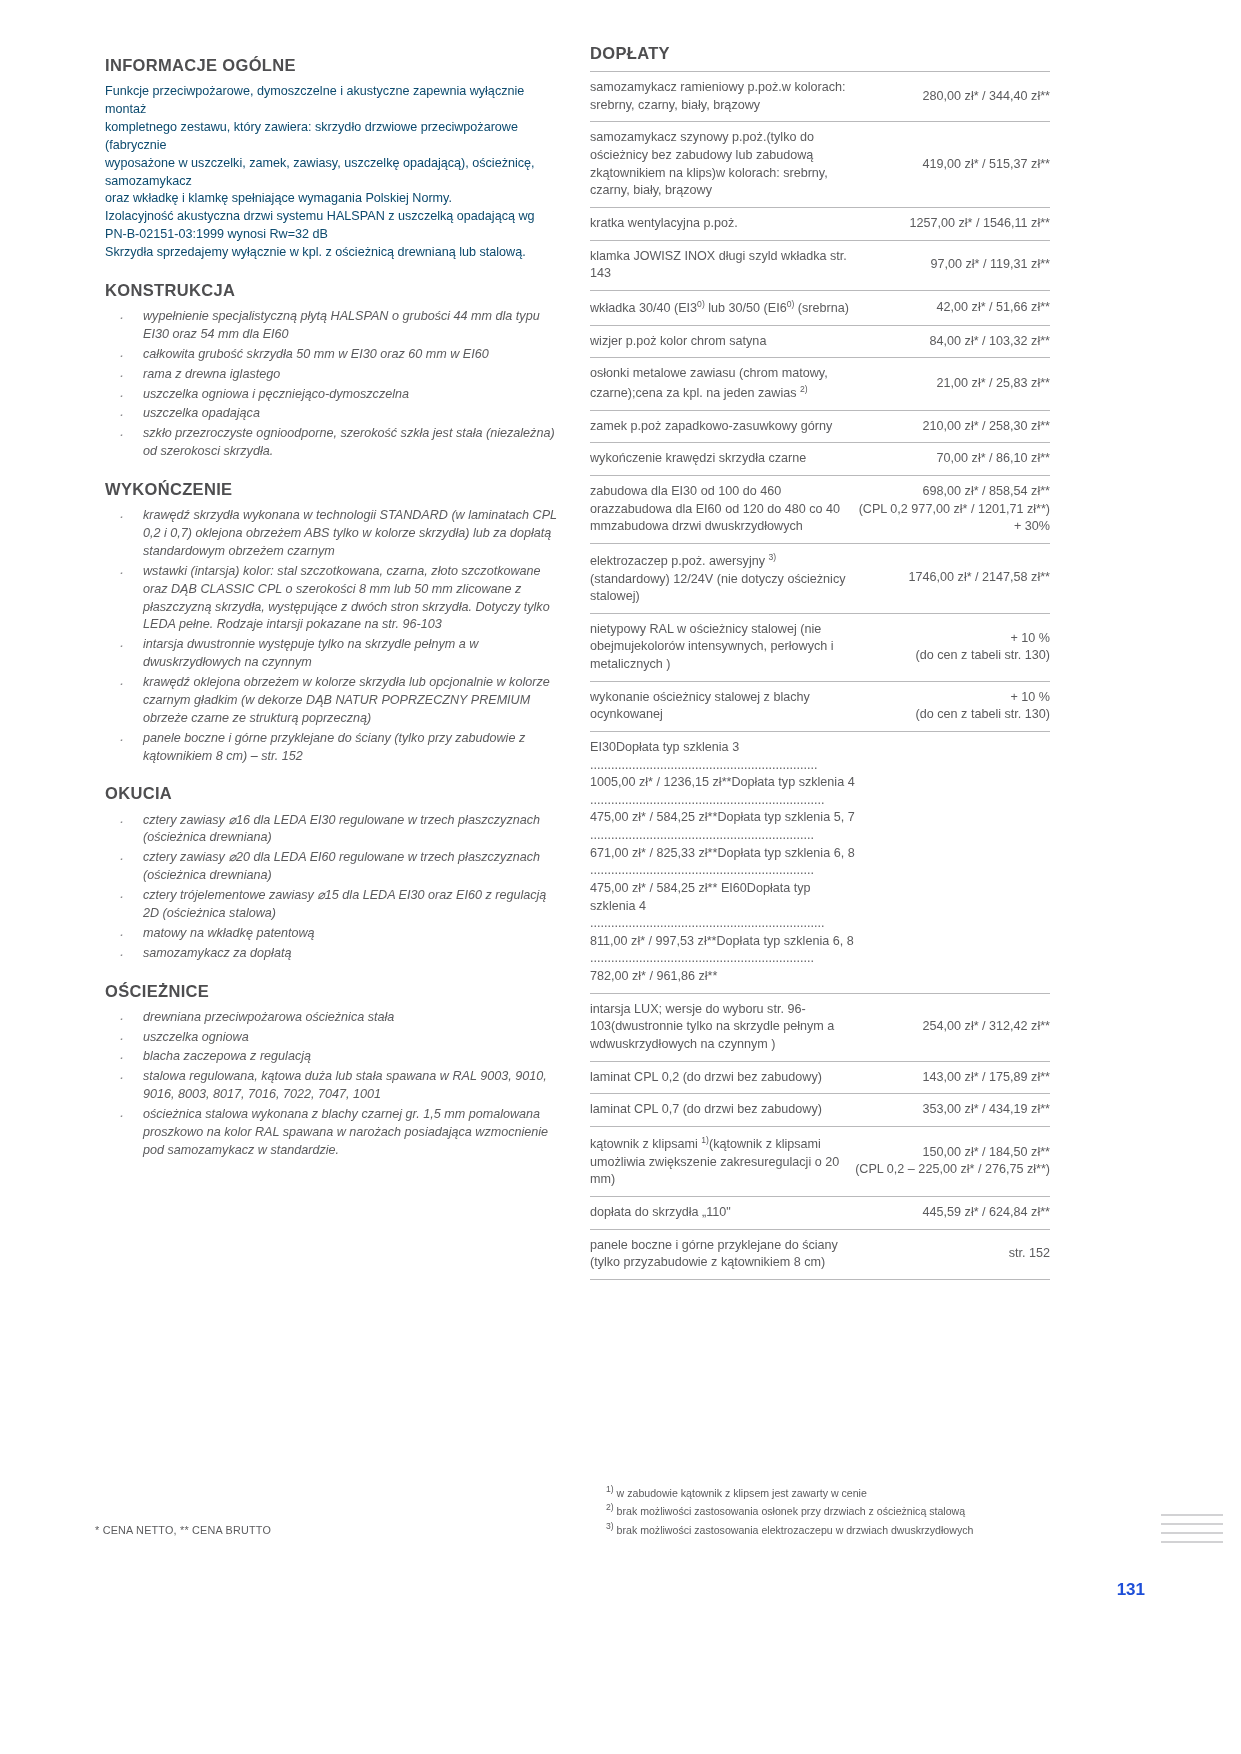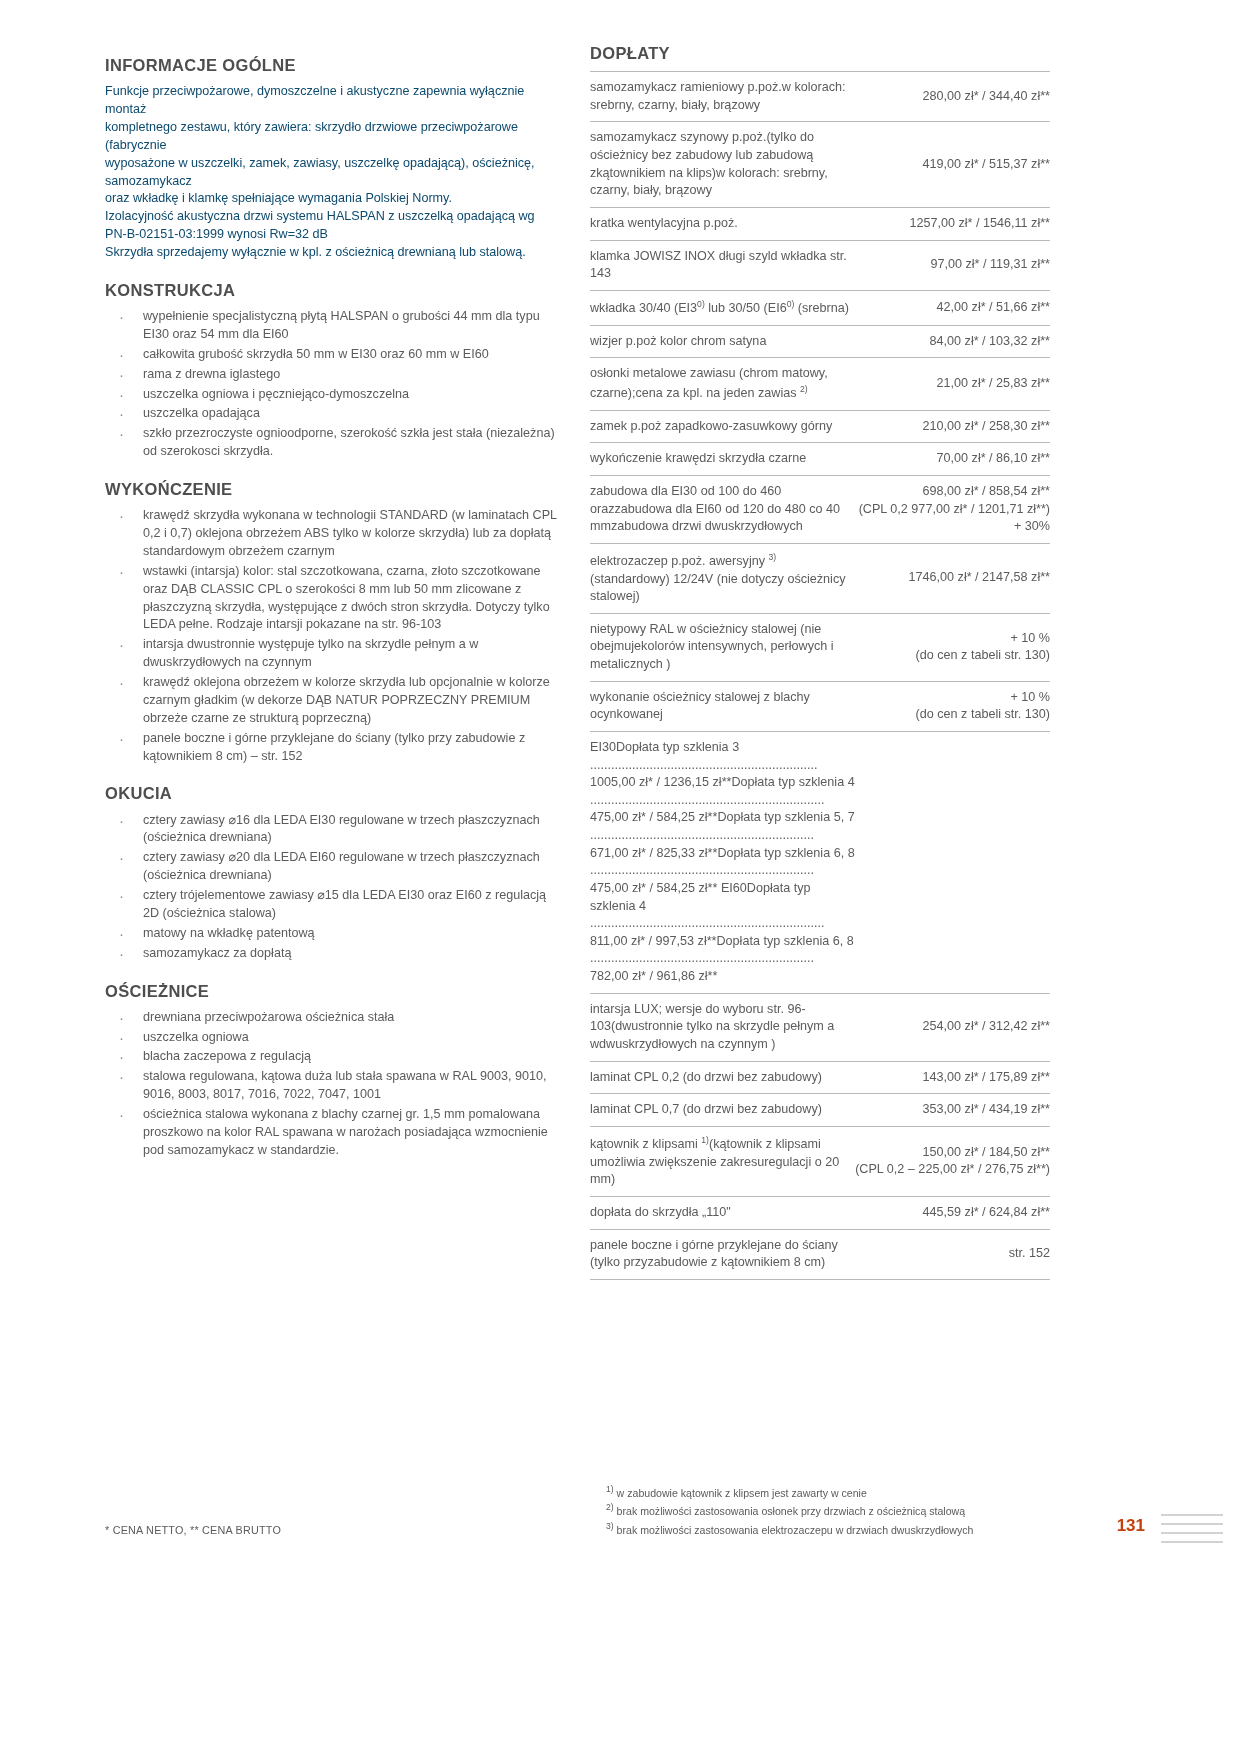--- a/index.html
+++ b/index.html
@@ -26,7 +26,7 @@
   p.intro { font-size:12.6px; line-height:1.42; margin:0 0 4px 0; color:#0c4a6e; }
   p.intro .ln { display:block; }
 
-  ul.bullets { list-style:none; margin:0 0 0 0; padding:0; }
+  ul.bullets { list-style:none; margin:0 0 0 0; padding:0;font-style:italic; }
   ul.bullets li {
     position:relative; padding-left:38px; font-size:12.6px;
     line-height:1.42; margin-bottom:2px; color:#5b5b5d;

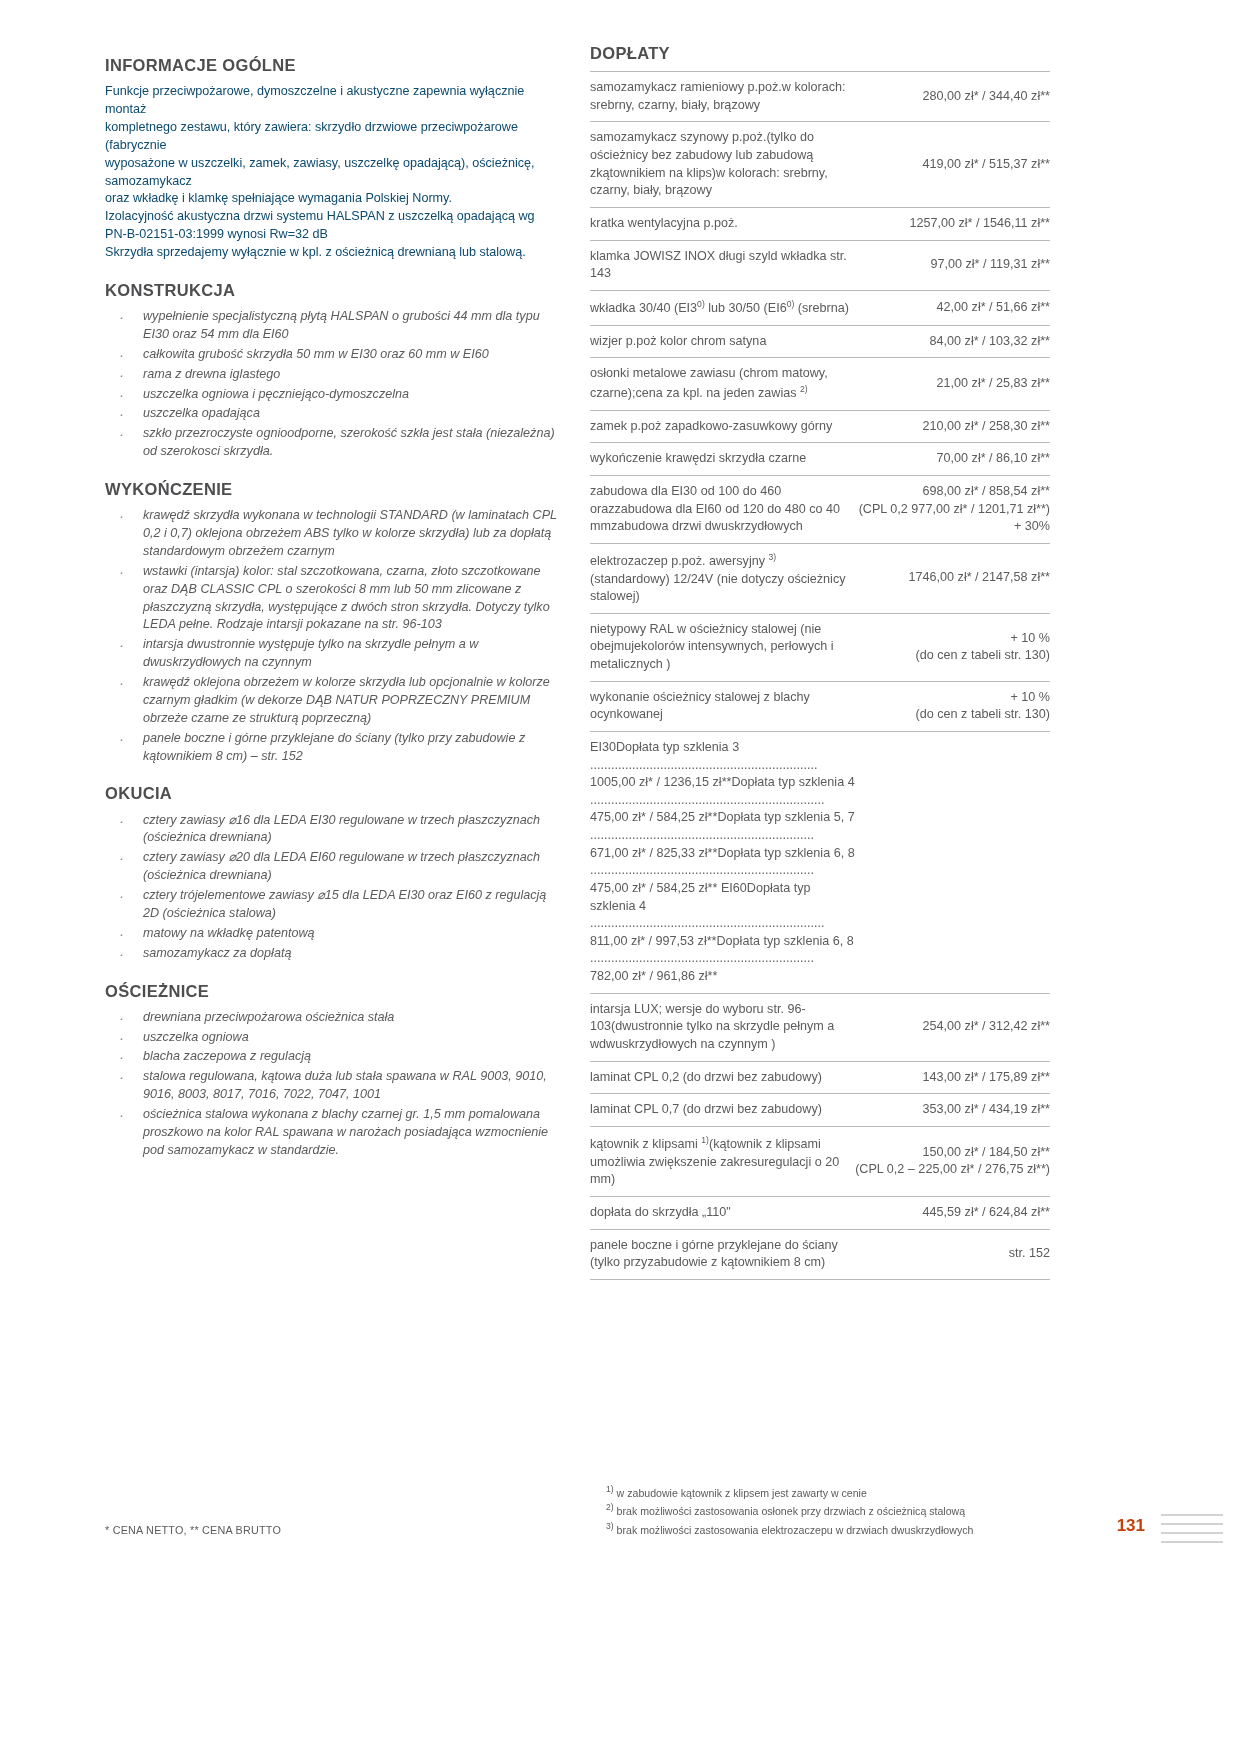--- a/index.html
+++ b/index.html
@@ -57,7 +57,7 @@
   .footnotes div { white-space:nowrap; }
 
   .cena-netto {
-    position:absolute; left:105px; top:1524px;
+    position:absolute; left:95px; top:1524px;
     font-size:10.8px; letter-spacing:.02em; color:#5b5b5d;
   }
 

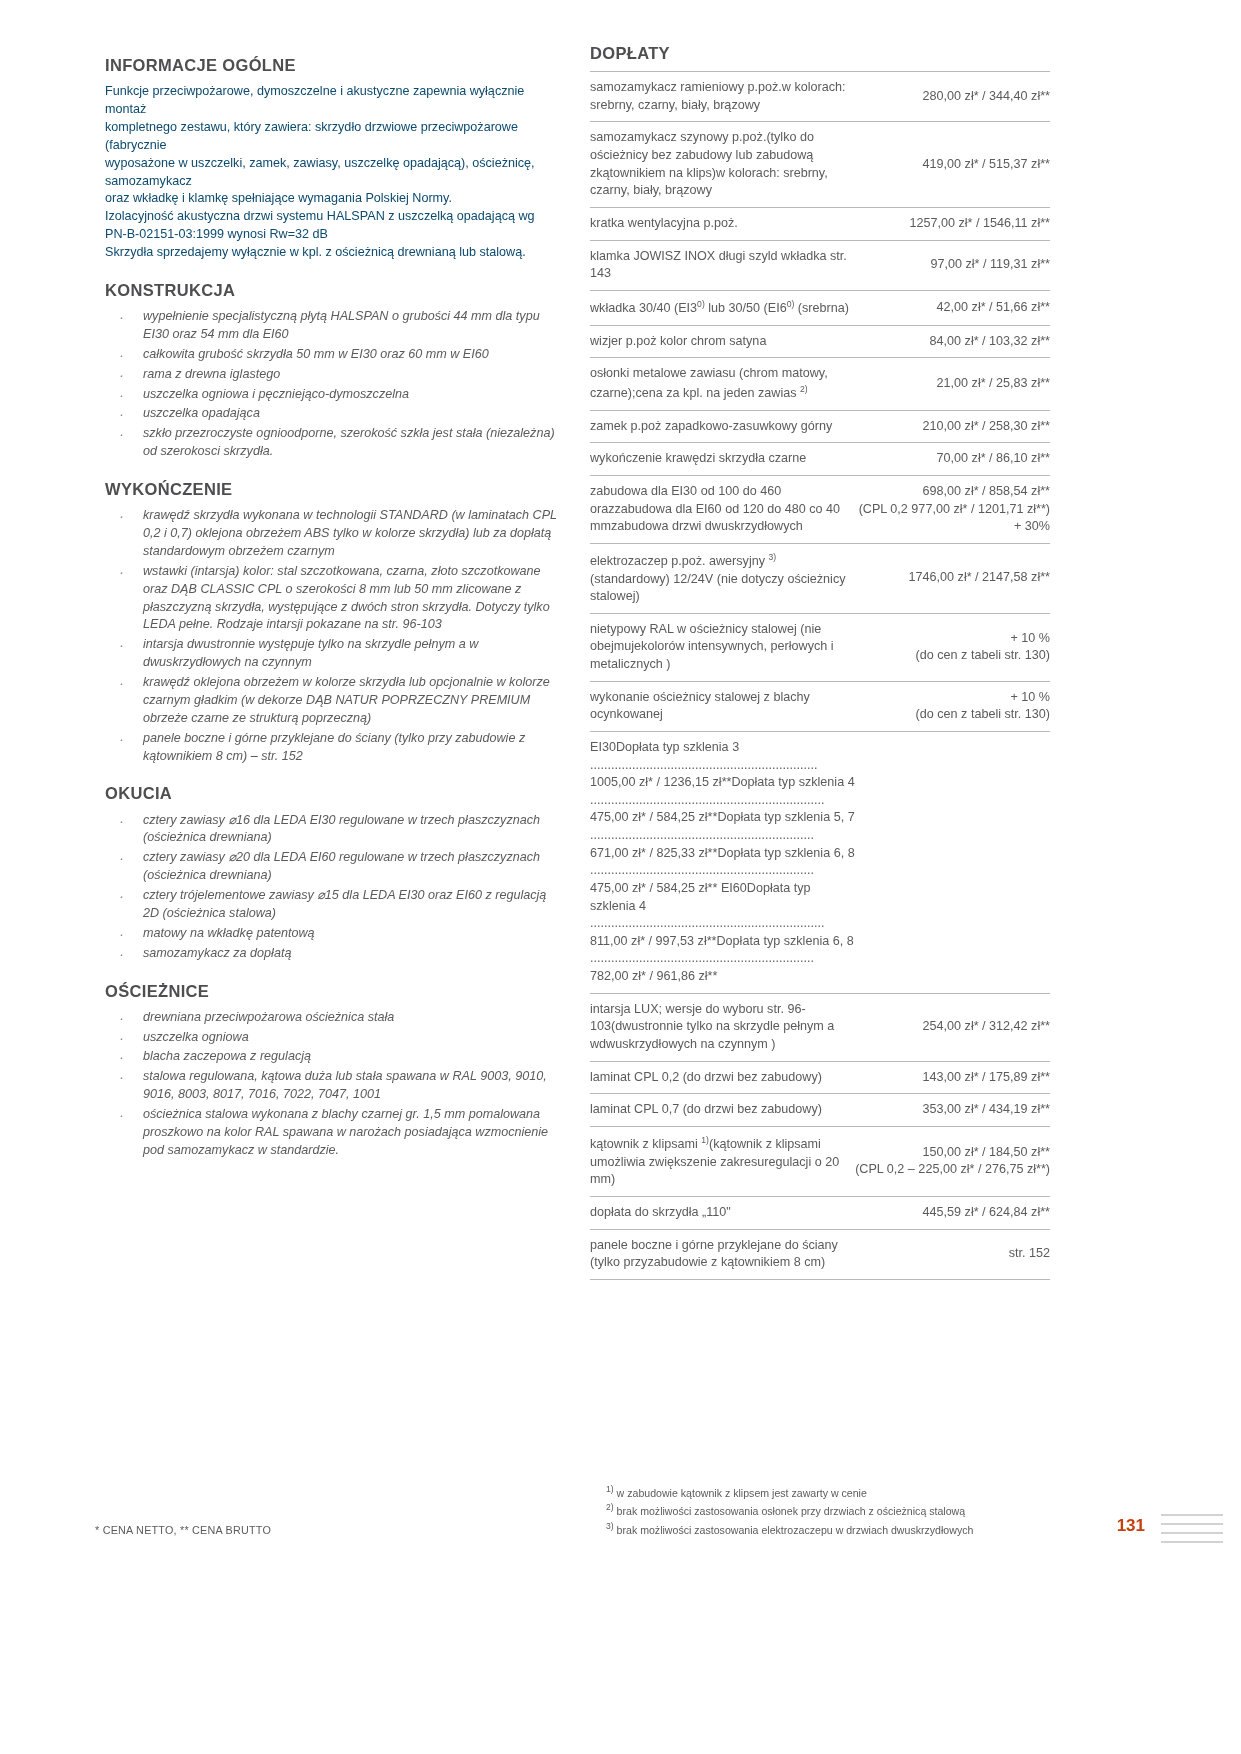--- a/index.html
+++ b/index.html
@@ -62,8 +62,8 @@
   }
 
   .pagenum {
-    position:absolute; right:96px; top:1516px;
-    font-size:17px; font-weight:bold; color:#c2410c;
+    position:absolute; right:96px; top:1580px;
+    font-size:17px; font-weight:bold; color:#1d4ed8;
   }
   .corner-lines {
     position:absolute; right:18px; top:1514px; width:62px;

